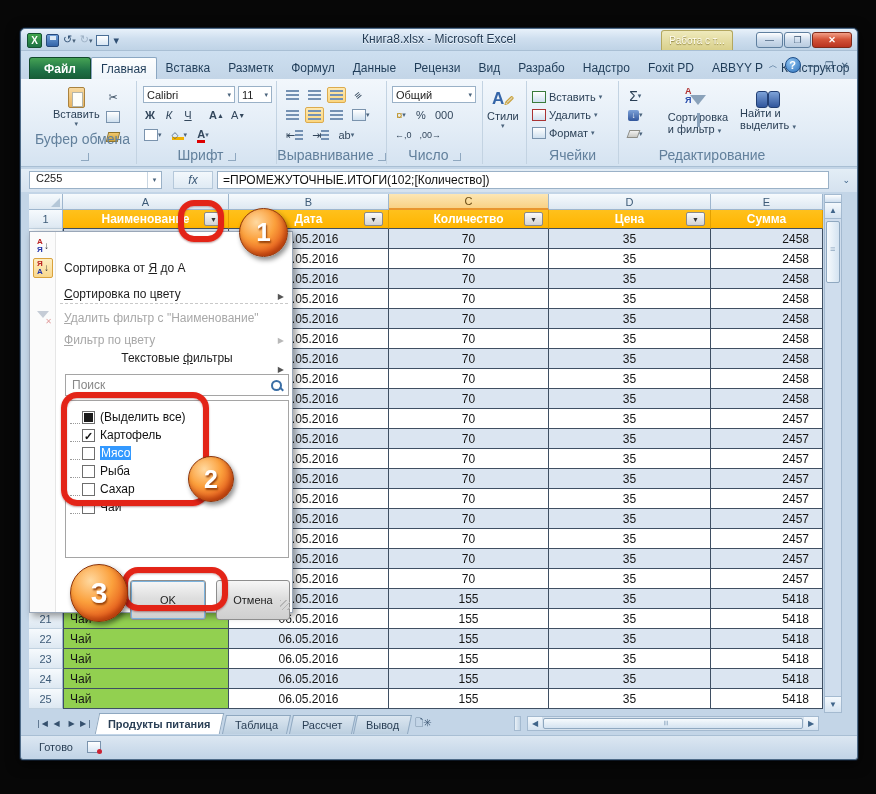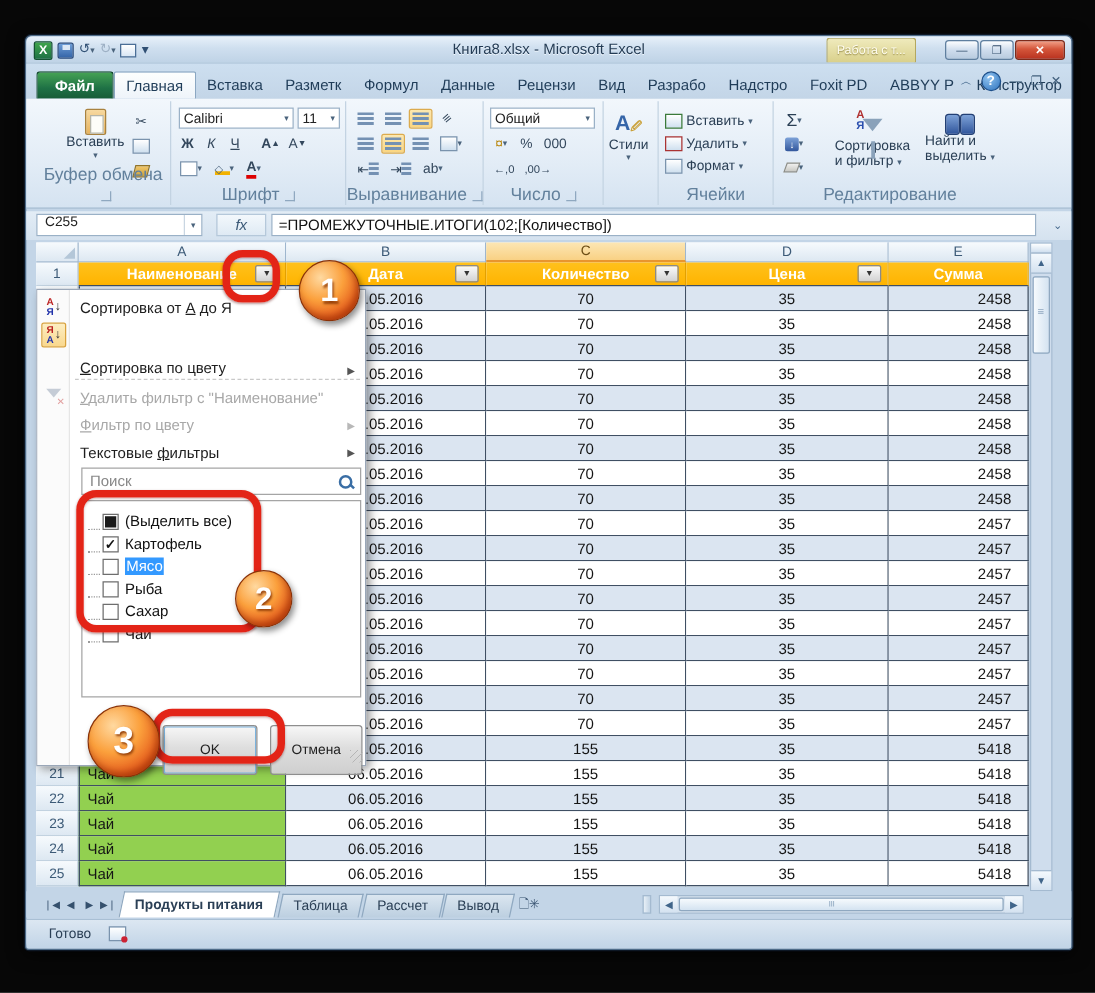--- a/index.html
+++ b/index.html
@@ -706,9 +706,6 @@
           <span class="gfunnel"></span>
         </div>
 
-    <div class="mrow" style="top:3px;">
-      <span><span>Сортировка от </span><u>А</u><span> до Я</span></span>
-    </div>
     <div class="mrow" style="top:47px;align-items:flex-end;">
       <span><u>С</u><span>ортировка по цвету</span></span>
       <span class="subarrow">▶</span>

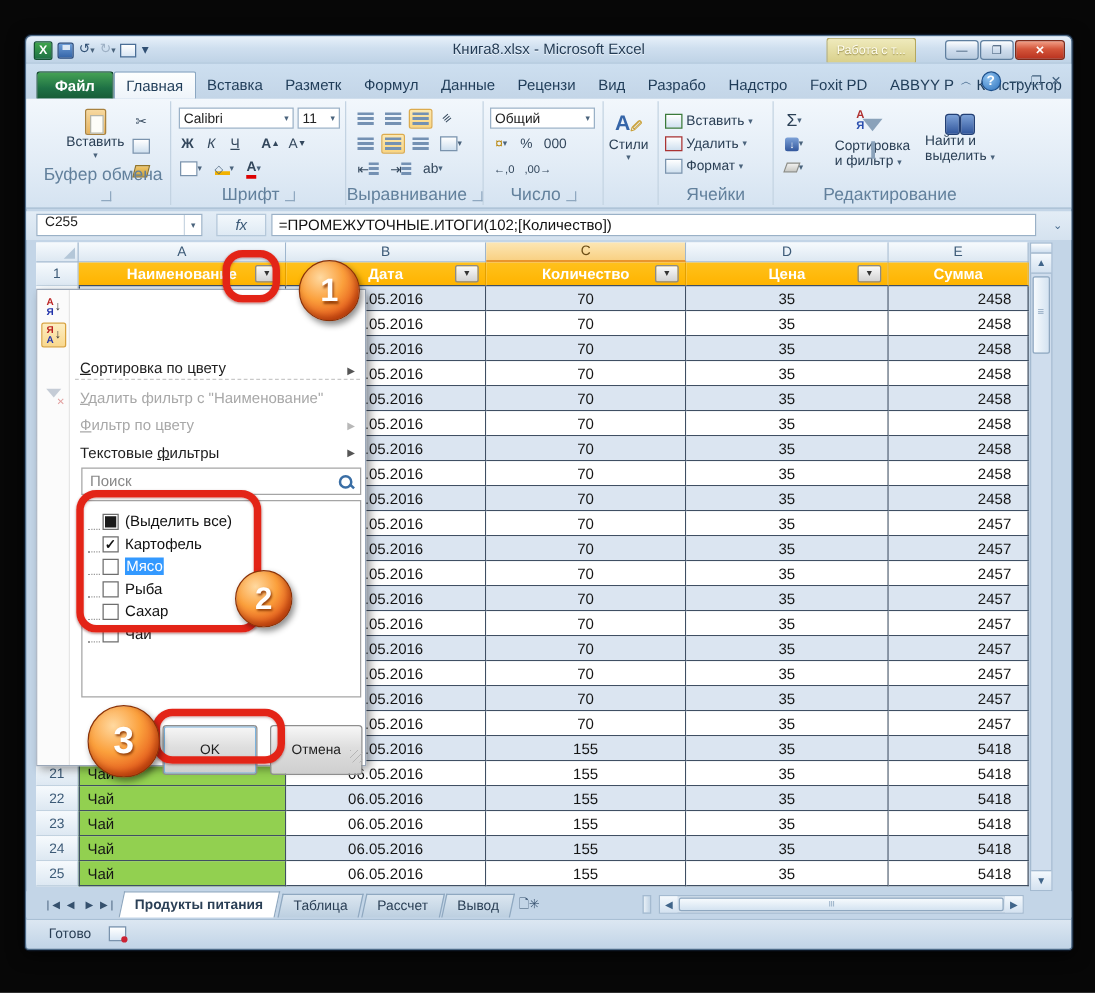--- a/index.html
+++ b/index.html
@@ -706,6 +706,9 @@
           <span class="gfunnel"></span>
         </div>
 
+    <div class="mrow" style="top:25px;">
+      <span><span>Сортировка от </span><u>Я</u><span> до А</span></span>
+    </div>
     <div class="mrow" style="top:47px;align-items:flex-end;">
       <span><u>С</u><span>ортировка по цвету</span></span>
       <span class="subarrow">▶</span>

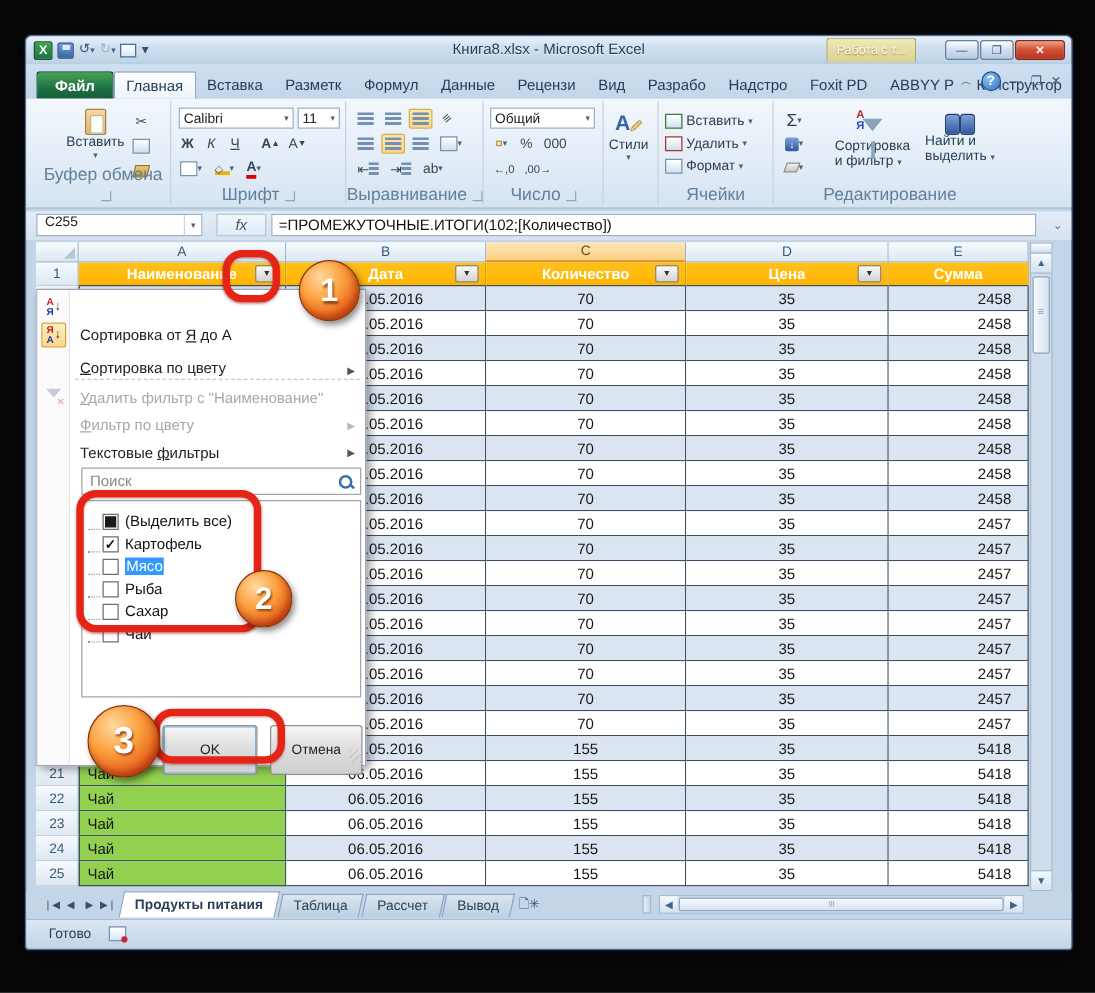--- a/index.html
+++ b/index.html
@@ -721,7 +721,7 @@
       <span><u>Ф</u><span>ильтр по цвету</span></span>
       <span class="subarrow">▶</span>
     </div>
-    <div class="mrow" style="top:119px;">
+    <div class="mrow" style="top:119px;flex-direction:column;">
       <span><span>Текстовые </span><u>ф</u><span>ильтры</span></span>
       <span class="subarrow">▶</span>
     </div>

